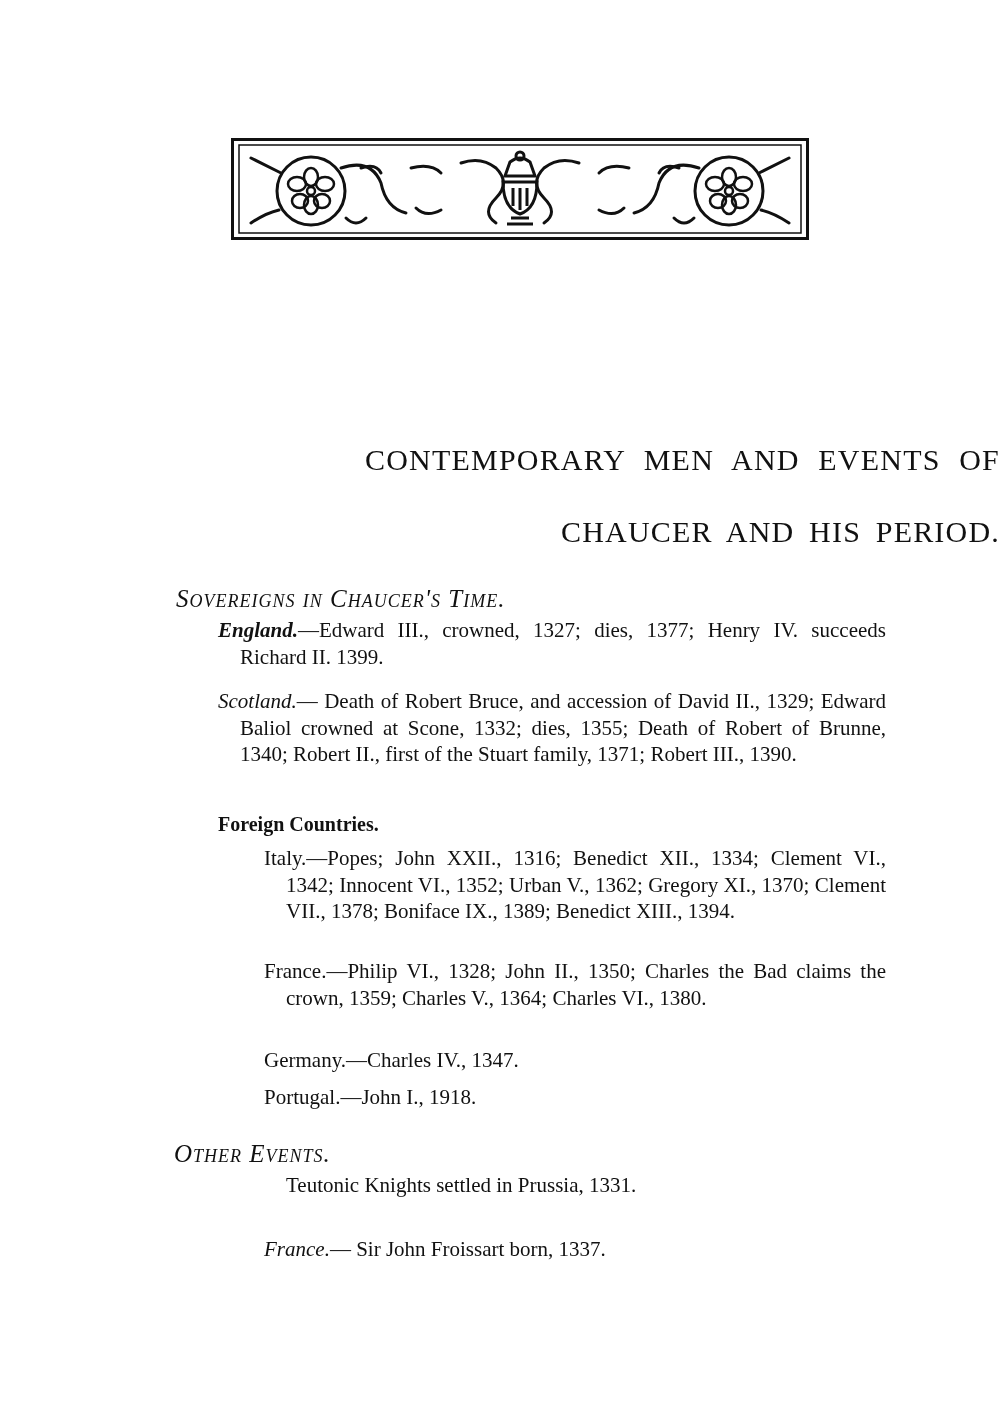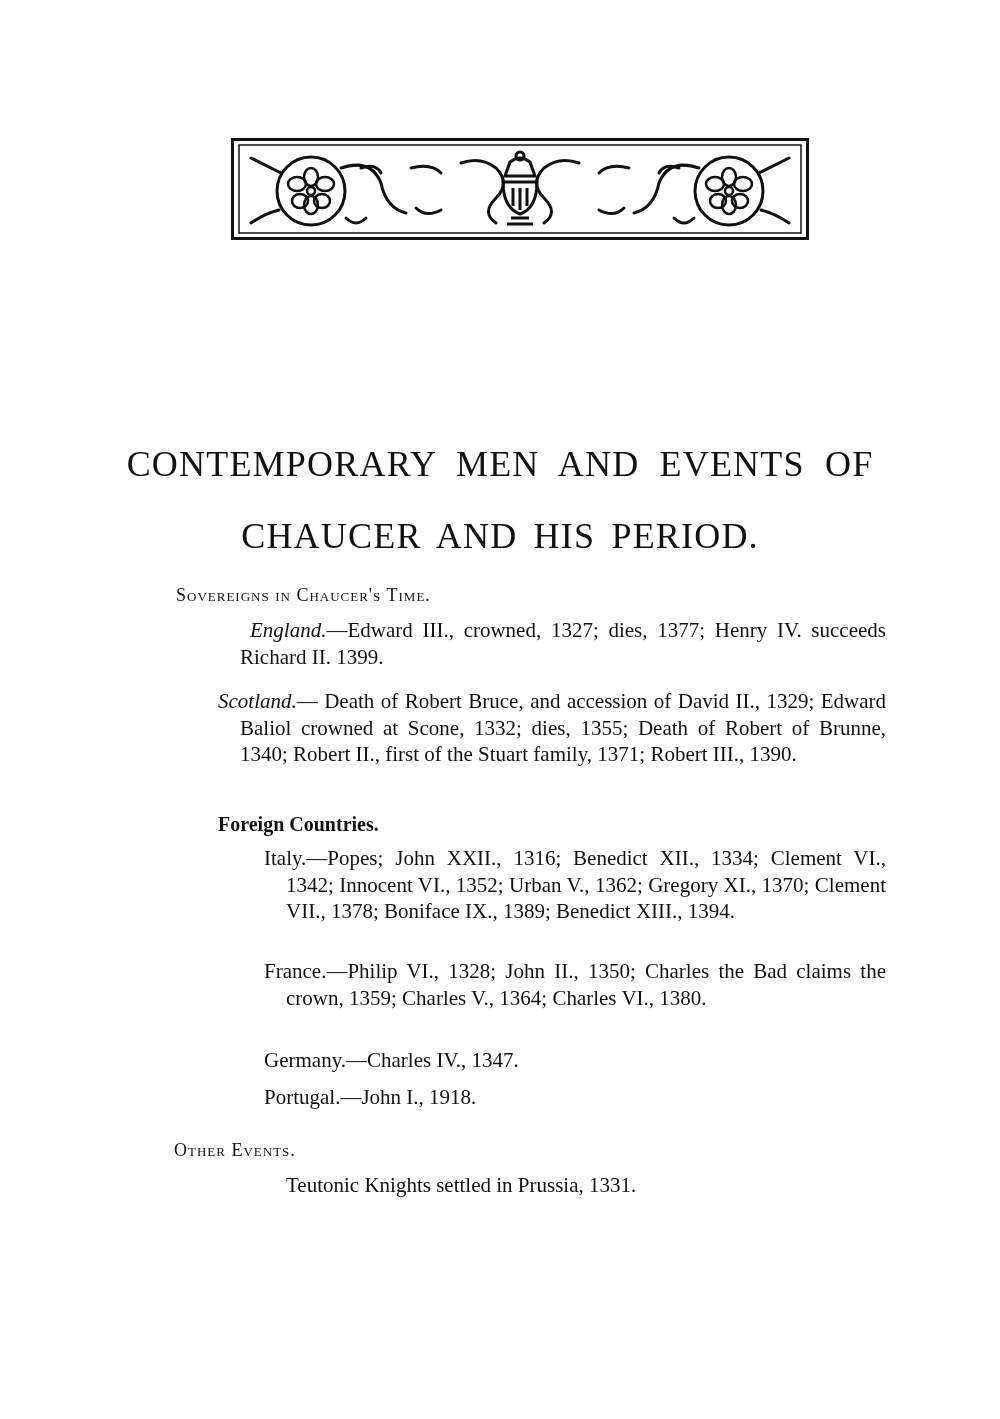--- a/index.html
+++ b/index.html
@@ -11,8 +11,8 @@
       position: absolute; left: 231px; top: 138px; width: 578px; height: 102px;
     }
     .title {
-      position: absolute; left: 0; width: 1000px; text-align: center;
-      font-size: 36px; letter-spacing: 1.2px; font-weight: normal;
+      position: absolute; left: 0; width: 1000px; text-align: right;
+      font-size: 30px; letter-spacing: 1.2px; font-weight: normal;
     }
     .t1 { top: 443px; word-spacing: 10px; }
     .t2 { top: 500px; word-spacing: 6px; margin-top: 15px; }

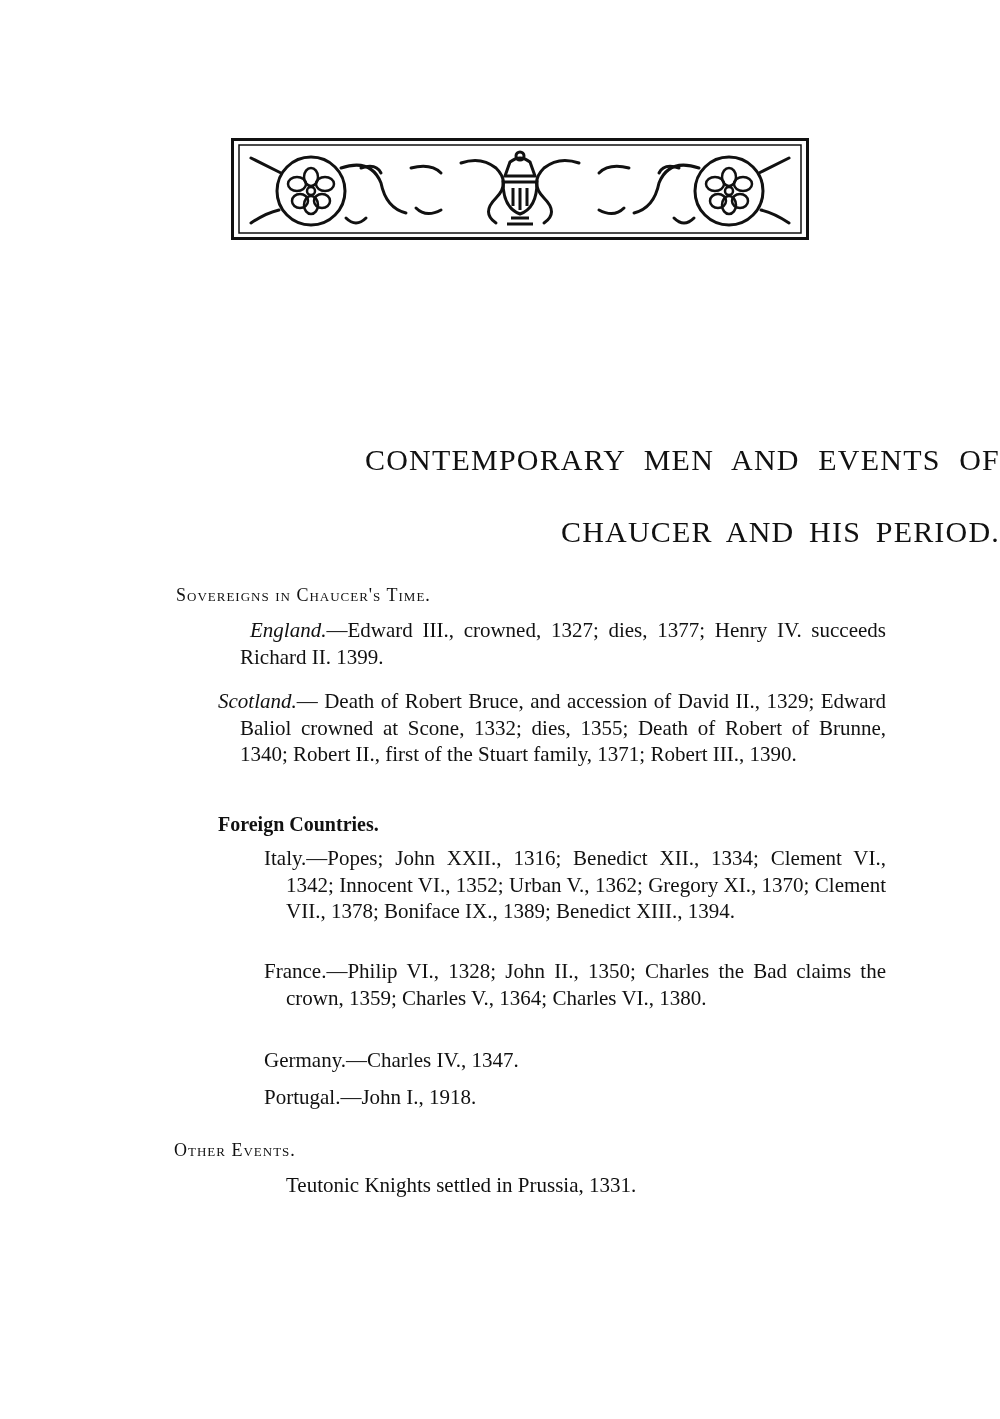--- a/index.html
+++ b/index.html
@@ -17,8 +17,9 @@
     .t1 { top: 443px; word-spacing: 10px; }
     .t2 { top: 500px; word-spacing: 6px; margin-top: 15px; }
     .section {
-      position: absolute; left: 176px; font-size: 18px; letter-spacing: 1px;
+      position: absolute; left: 176px; font-size: 25px; letter-spacing: 1px;
       font-variant: small-caps;
+      font-style: italic;
     }
     .entry { position: absolute; font-size: 21px; line-height: 26.5px; text-align: justify; }
     .entry .lab { font-style: italic; }

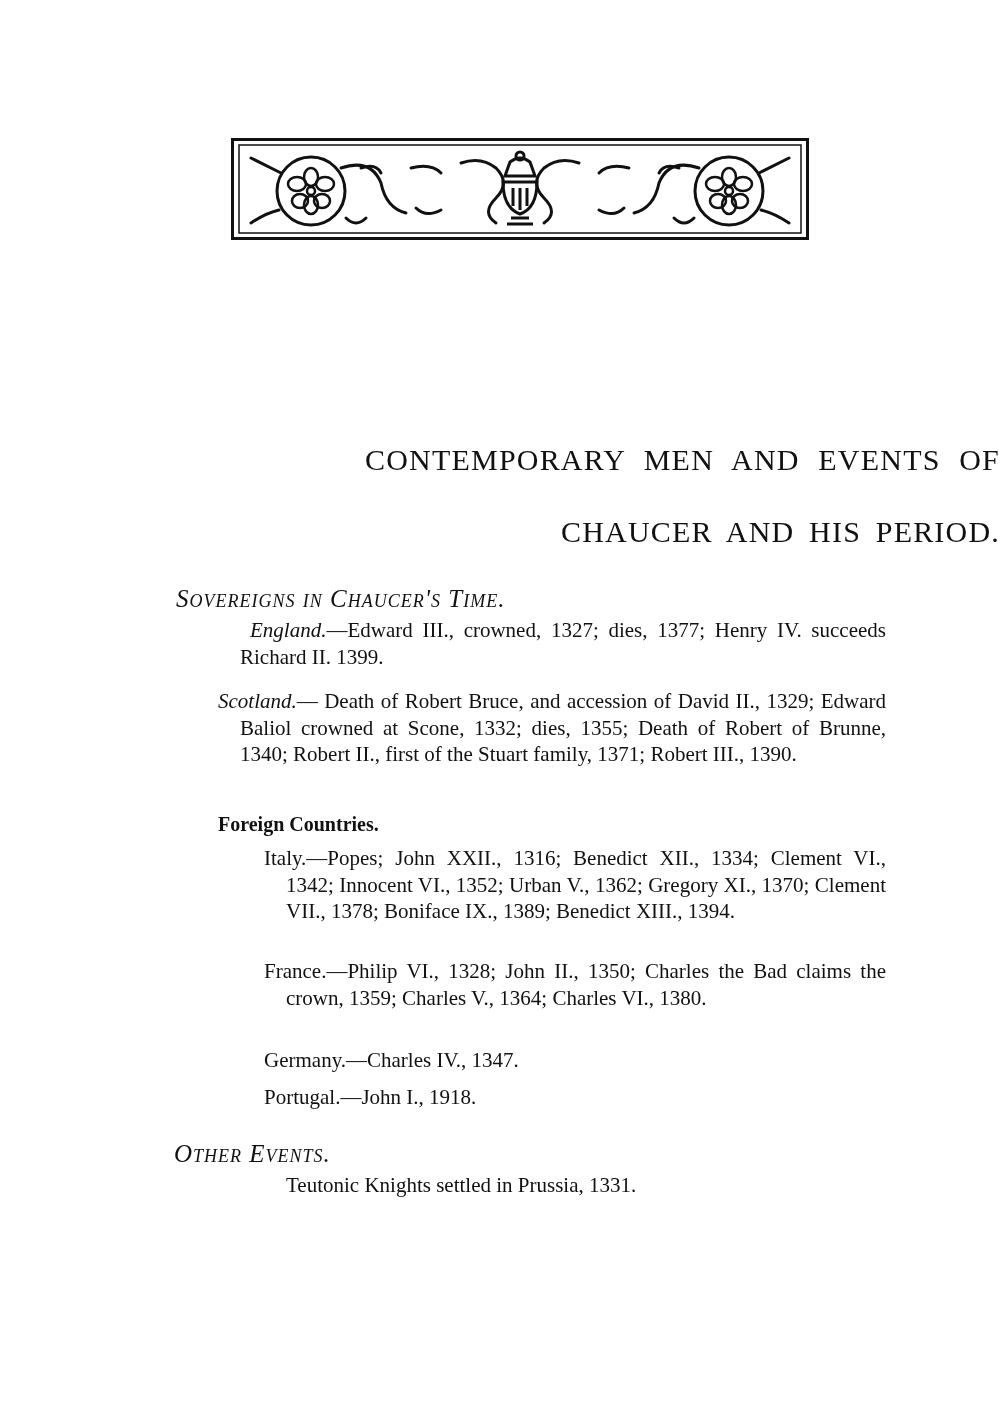--- a/index.html
+++ b/index.html
@@ -85,7 +85,7 @@
 <div class="section" style="top:585px;">Sovereigns in Chaucer's Time.</div>
 
 <div class="entry hang" style="left:218px; top:617px; width:646px;">
-  <span class="lab" style="font-weight:normal;margin-left:32px;">England.</span><span>—Edward III., crowned, 1327; dies, 1377; Henry IV. succeeds Richard II. 1399.</span>
+  <span class="lab" style="font-weight:bold;">England.</span><span>—Edward III., crowned, 1327; dies, 1377; Henry IV. succeeds Richard II. 1399.</span>
 </div>
 
 <div class="entry hang" style="left:218px; top:688px; width:646px;">

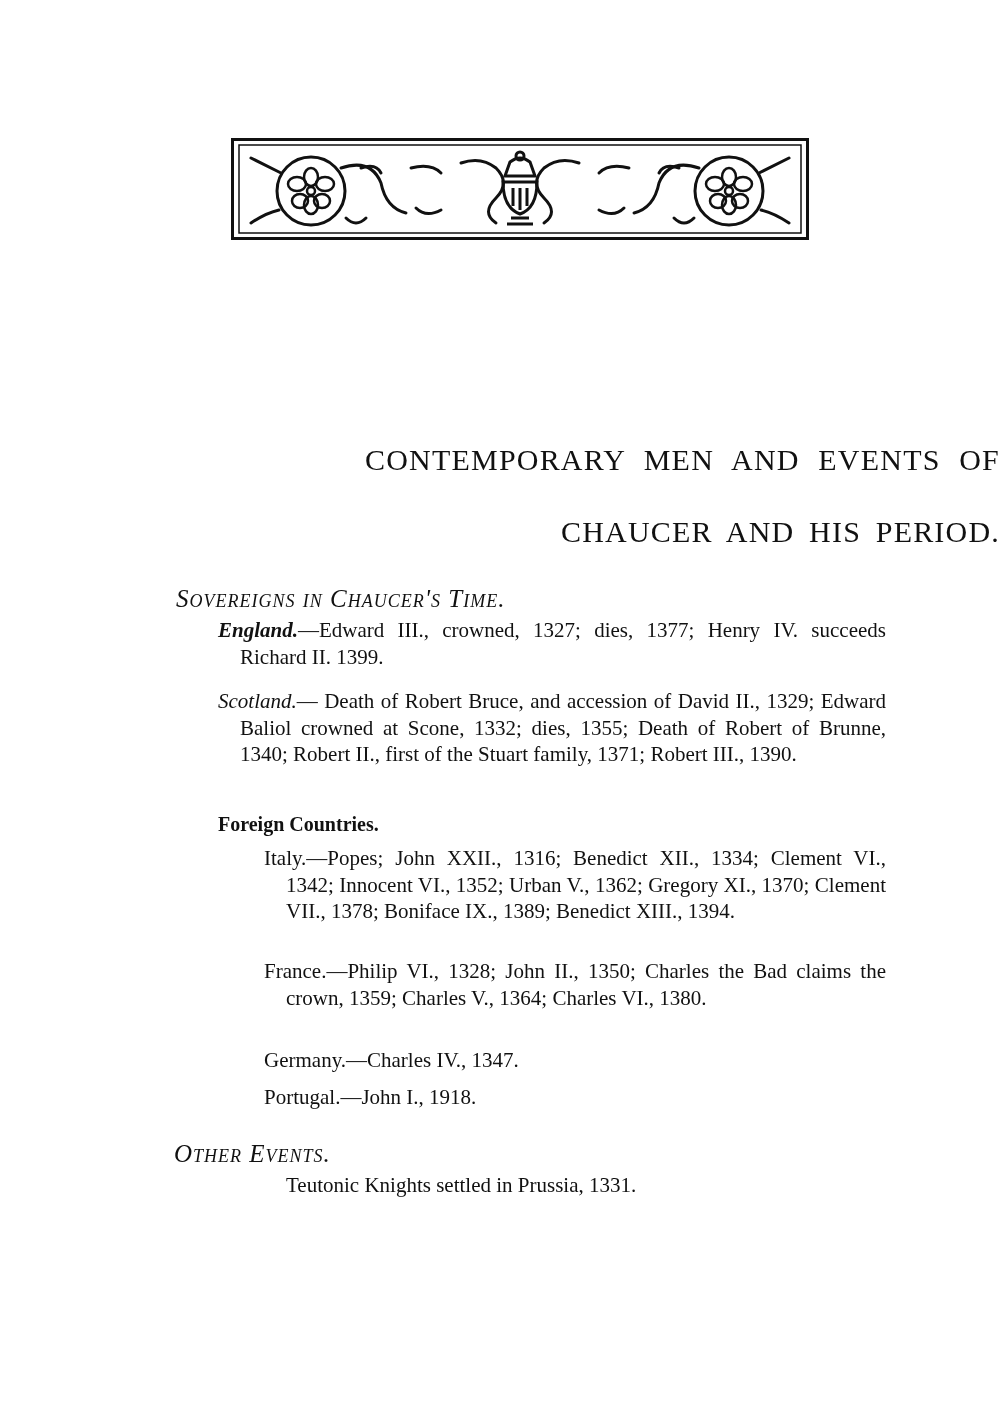--- a/index.html
+++ b/index.html
@@ -106,6 +106,7 @@
 </div>
 
 <div class="entry" style="left:264px; top:1236px; width:500px;">
+  <div><span class="lab">France.</span><span>— Sir John Froissart born, 1337.</span></div>
 </div>
 
 </body></html>

